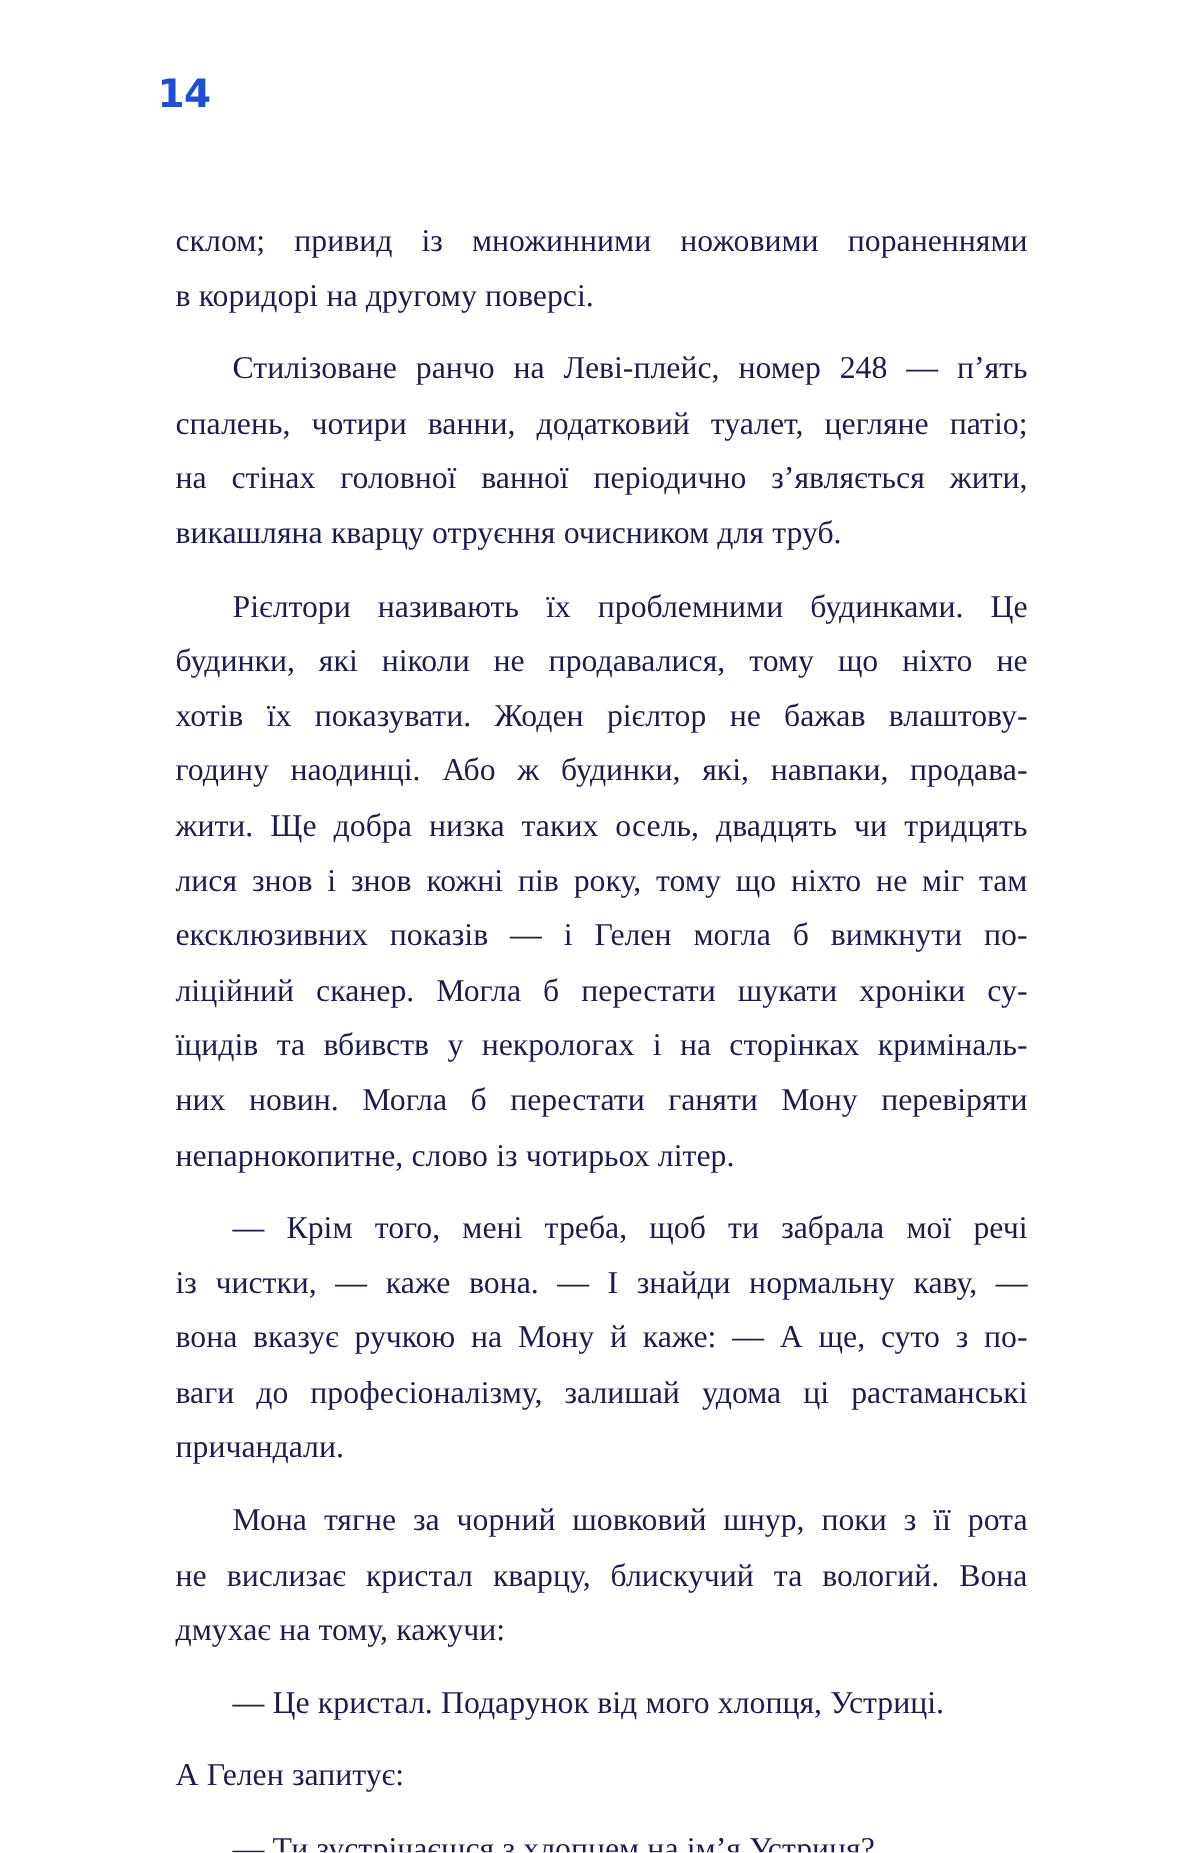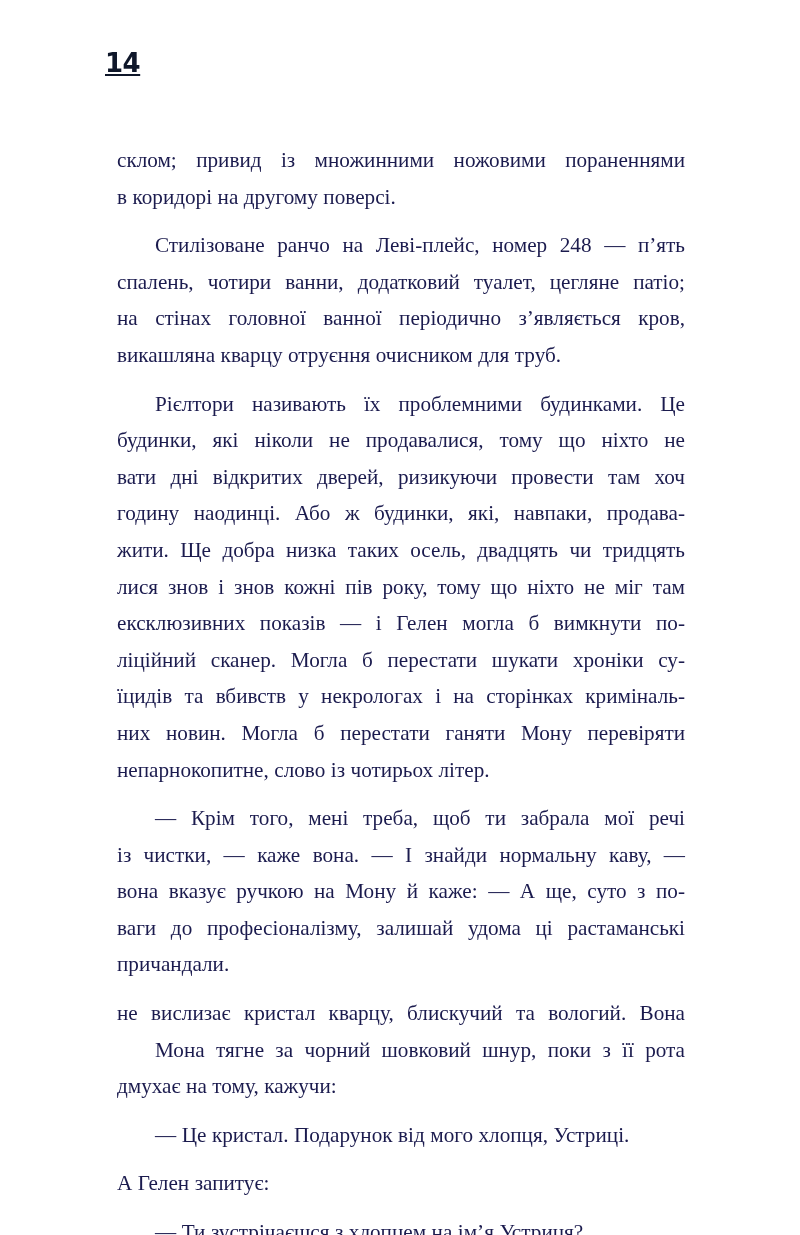--- a/index.html
+++ b/index.html
@@ -27,9 +27,8 @@
     font-weight: 700;
     font-size: 26px;
     letter-spacing: -0.5px;
-    color: #0f172a;
+    color: #1d4ed8;
     line-height: 1;
-    text-decoration: underline;
   }
 
   

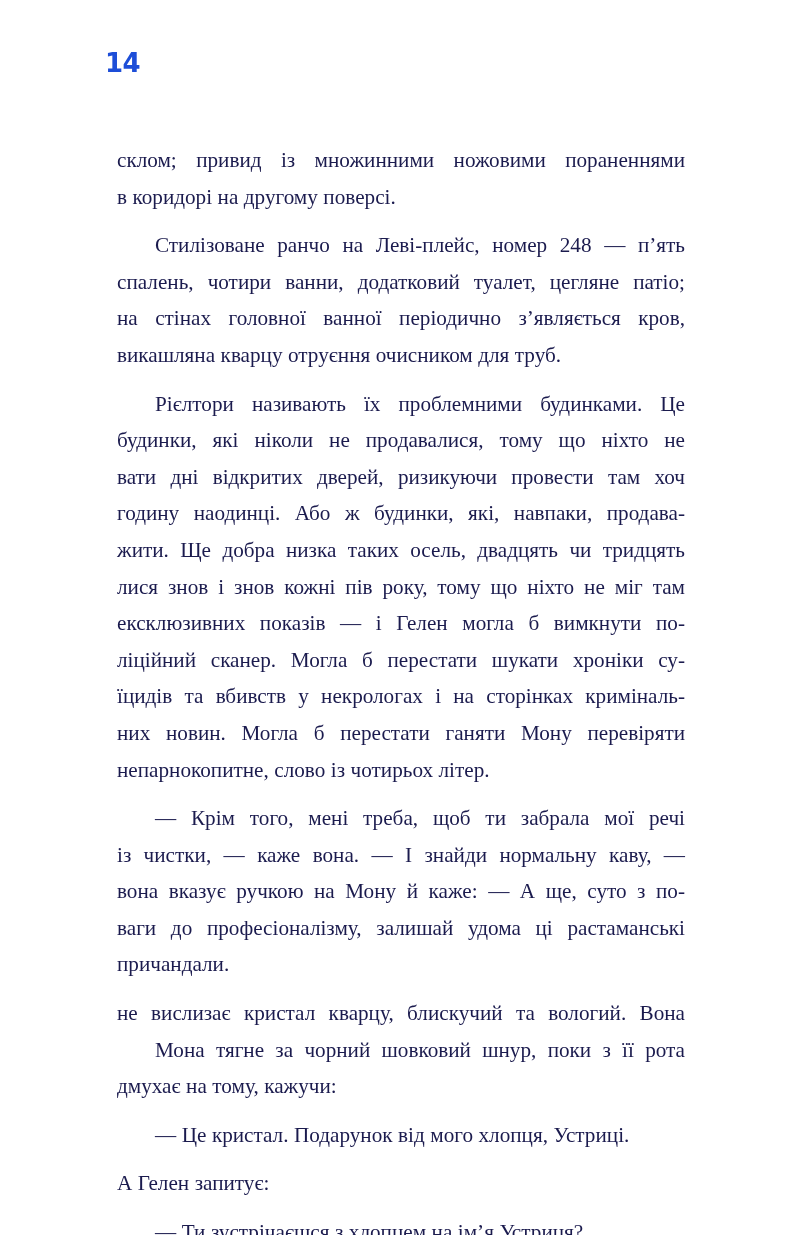--- a/index.html
+++ b/index.html
@@ -90,7 +90,7 @@
       <p class="para">
         <span class="ln j"><span class="indent"></span>Стилізоване ранчо на Леві-плейс, номер 248 — п’ять</span>
         <span class="ln j">спалень, чотири ванни, додатковий туалет, цегляне патіо;</span>
-        <span class="ln j">на стінах головної ванної періодично з’являється кров,</span>
+        <span class="ln j">на стінах головної ванної періодично з’являється жити,</span>
         <span class="ln last">викашляна кварцу отруєння очисником для труб.</span>
       </p>
       <p class="para">

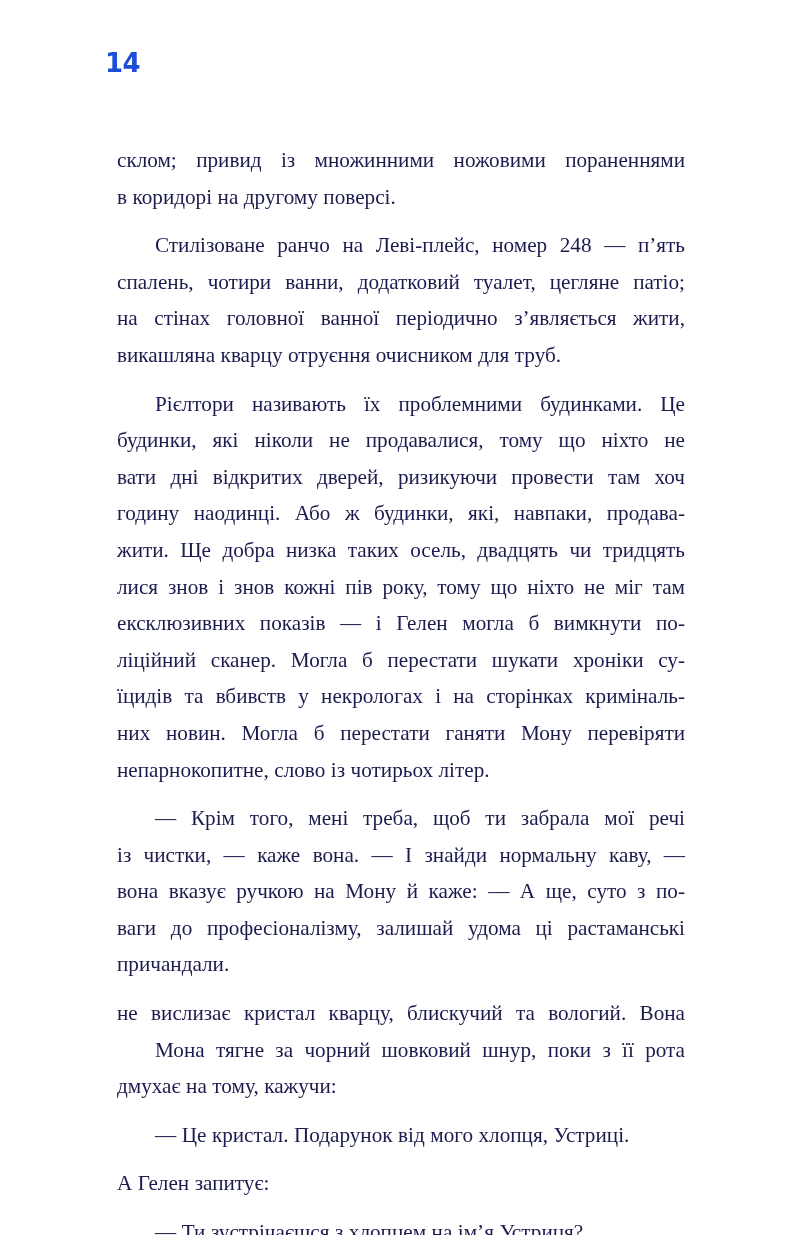--- a/index.html
+++ b/index.html
@@ -96,6 +96,7 @@
       <p class="para">
         <span class="ln j"><span class="indent"></span>Рієлтори називають їх проблемними будинками. Це</span>
         <span class="ln j">будинки, які ніколи не продавалися, тому що ніхто не</span>
+        <span class="ln j">хотів їх показувати. Жоден рієлтор не бажав влаштову-</span>
         <span class="ln j">вати дні відкритих дверей, ризикуючи провести там хоч</span>
         <span class="ln j">годину наодинці. Або ж будинки, які, навпаки, продава-</span>
         <span class="ln j">жити. Ще добра низка таких осель, двадцять чи тридцять</span>

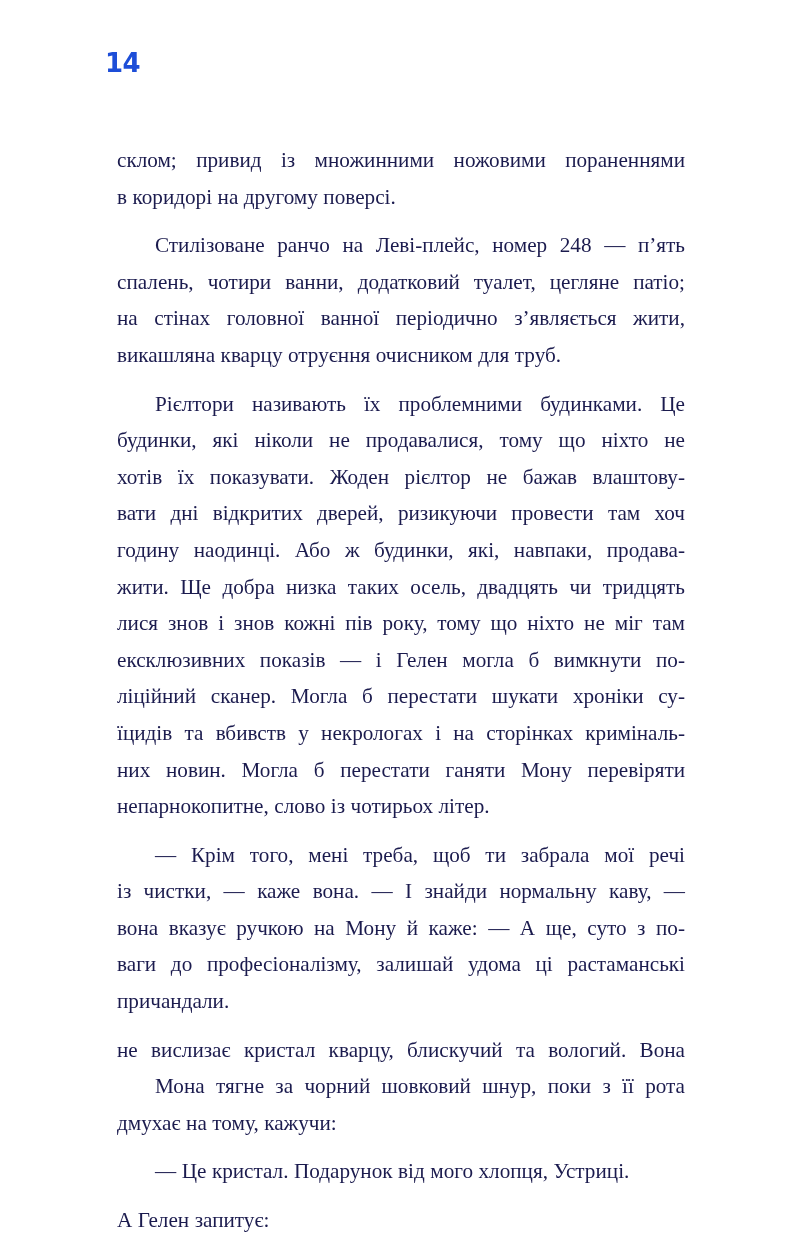--- a/index.html
+++ b/index.html
@@ -97,7 +97,6 @@
         <span class="ln j"><span class="indent"></span>Рієлтори називають їх проблемними будинками. Це</span>
         <span class="ln j">будинки, які ніколи не продавалися, тому що ніхто не</span>
         <span class="ln j">хотів їх показувати. Жоден рієлтор не бажав влаштову-</span>
-        <span class="ln j">вати дні відкритих дверей, ризикуючи провести там хоч</span>
         <span class="ln j">годину наодинці. Або ж будинки, які, навпаки, продава-</span>
         <span class="ln j">жити. Ще добра низка таких осель, двадцять чи тридцять</span>
         <span class="ln j">лися знов і знов кожні пів року, тому що ніхто не міг там</span>

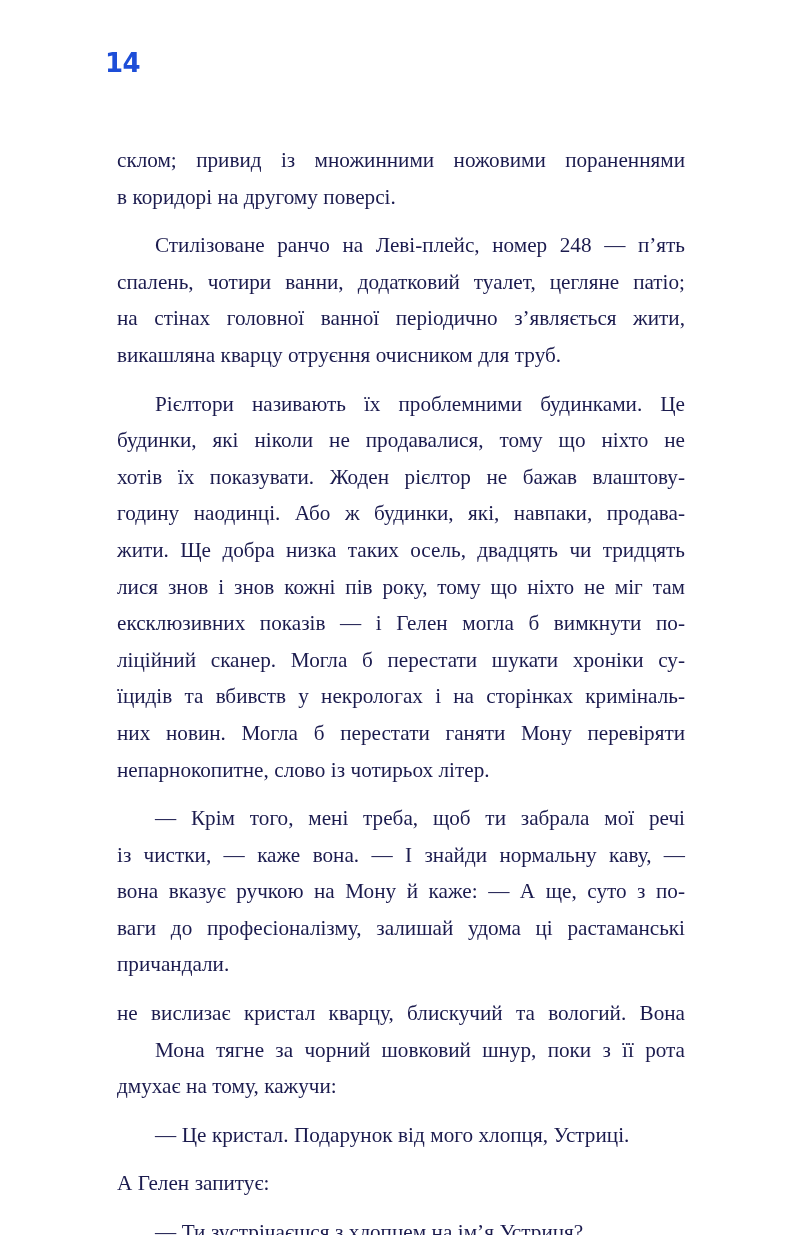--- a/index.html
+++ b/index.html
@@ -114,8 +114,8 @@
         <span class="ln last">причандали.</span>
       </p>
       <p class="para">
+        <span class="ln j"><span class="indent"></span>Мона тягне за чорний шовковий шнур, поки з її рота</span>
         <span class="ln j">не вислизає кристал кварцу, блискучий та вологий. Вона</span>
-        <span class="ln j"><span class="indent"></span>Мона тягне за чорний шовковий шнур, поки з її рота</span>
         <span class="ln last">дмухає на тому, кажучи:</span>
       </p>
       <p class="para">

